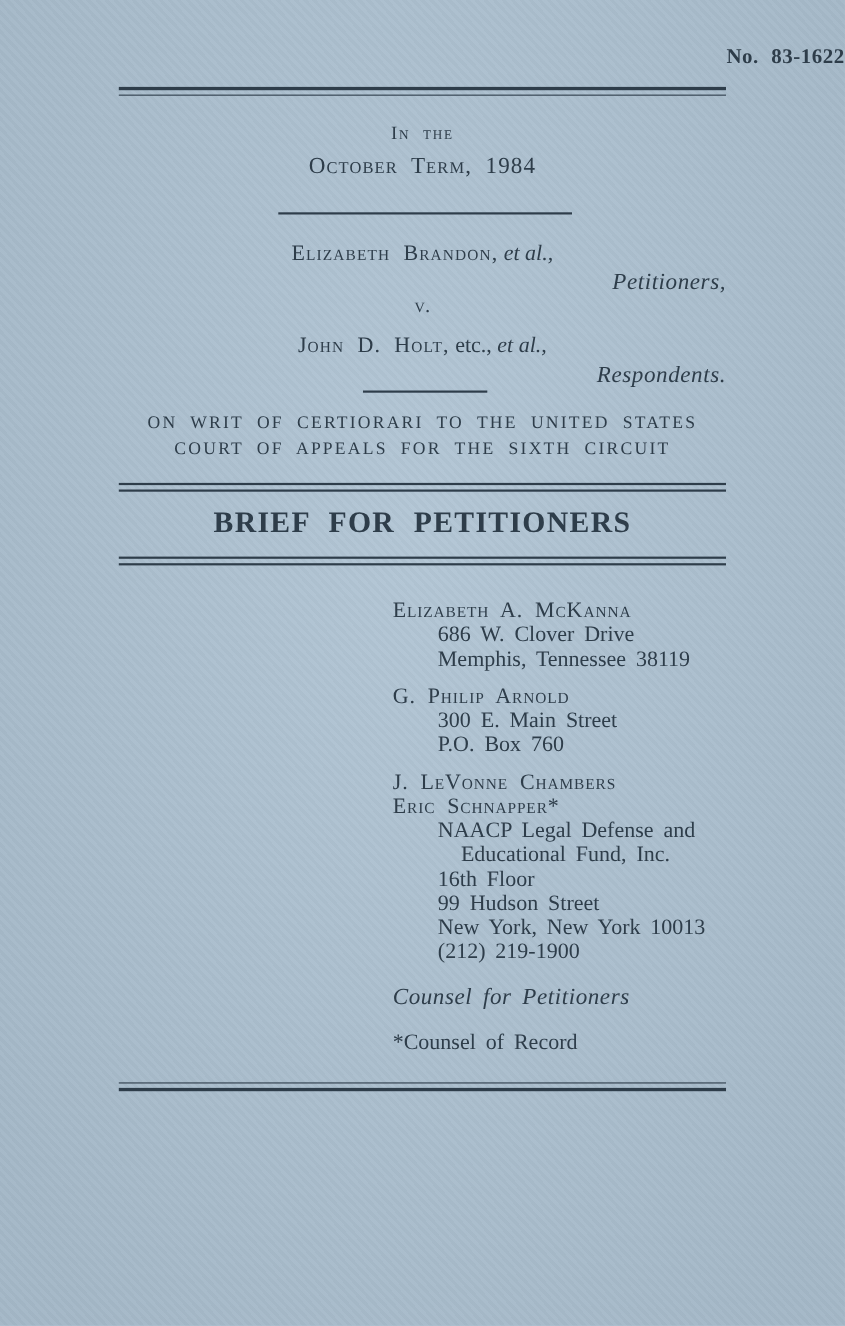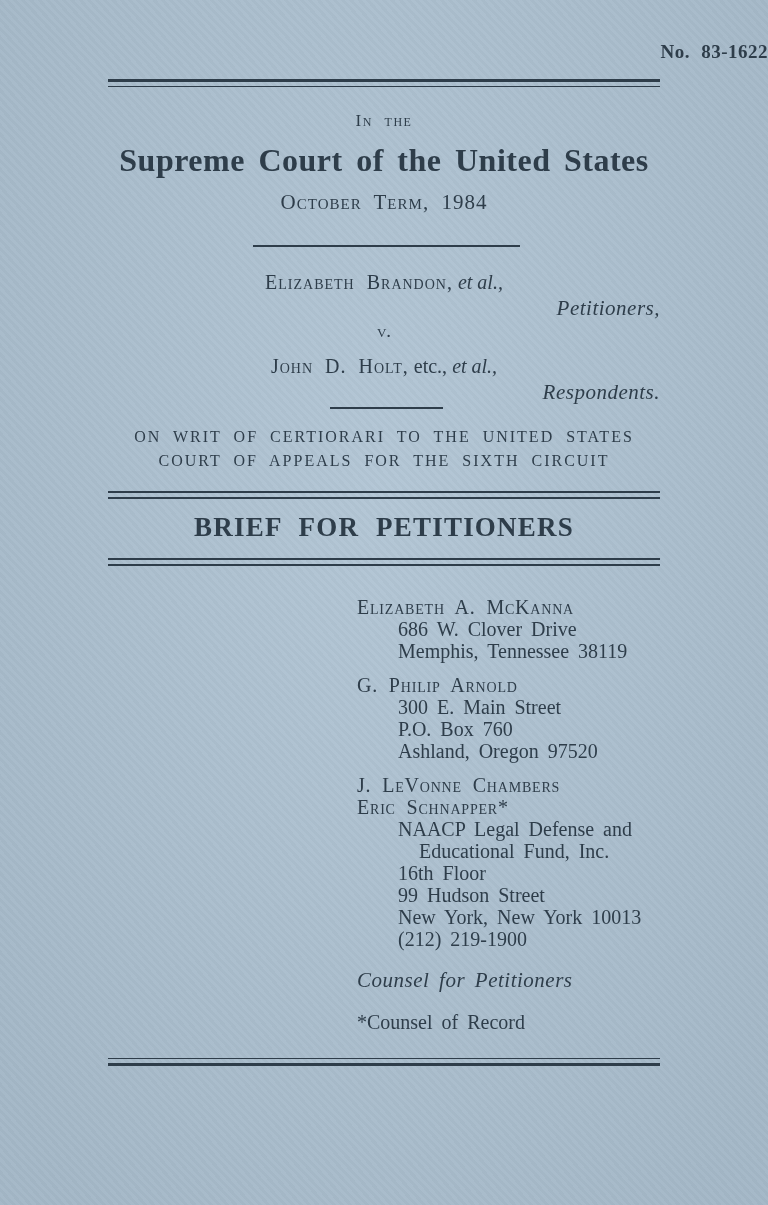--- a/index.html
+++ b/index.html
@@ -69,7 +69,6 @@
   <div class="rule rule-top"></div>
 
   <div class="in-the center sc">In the</div>
-  <div class="court-name center">Supreme Court of the United States</div>
   <div class="term center sc">October Term, 1984</div>
 
   <div class="rule-short1"></div>

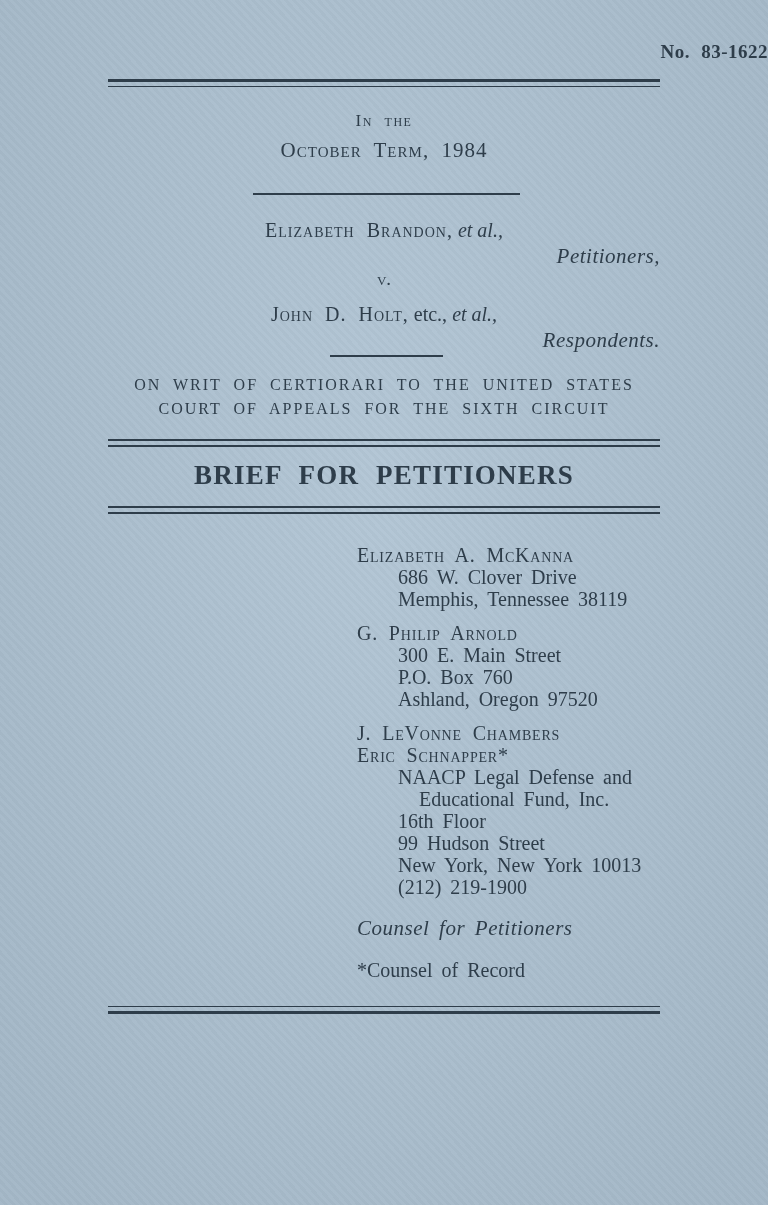--- a/index.html
+++ b/index.html
@@ -104,7 +104,6 @@
       <div class="c-name">G. Philip Arnold</div>
       <div class="c-addr">300 E. Main Street</div>
       <div class="c-addr">P.O. Box 760</div>
-      <div class="c-addr">Ashland, Oregon 97520</div>
     </div>
 
 

